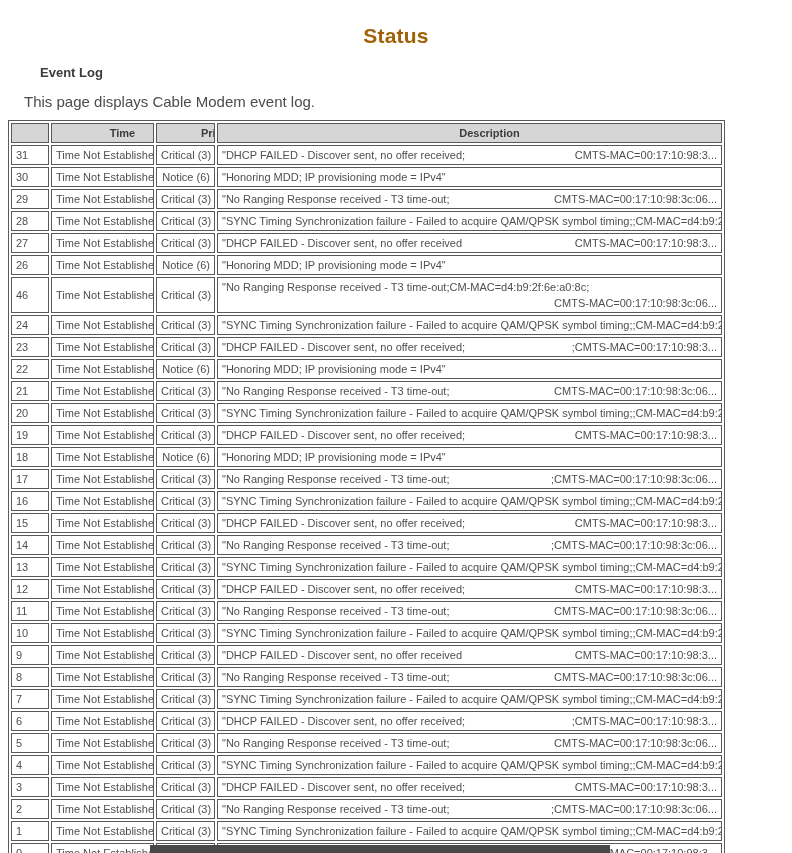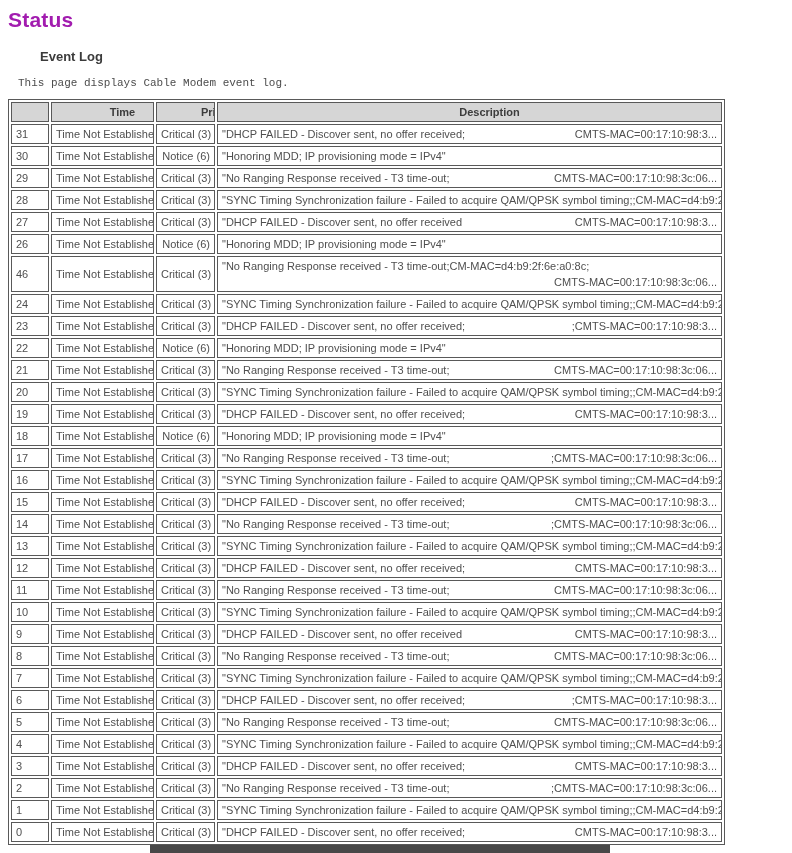--- a/index.html
+++ b/index.html
@@ -10,8 +10,8 @@
   }
   .page{padding:6px 8px 0 8px;}
   .page-title{
-    font-size:21px;font-weight:bold;color:#a21caf;
-    margin:2px 0 0 0;letter-spacing:.2px;
+    font-size:21px;font-weight:bold;color:#a16207;
+    margin:18px 0 0 0;letter-spacing:.2px;text-align:center;
   }
   .section-title{
     font-size:13px;font-weight:bold;color:#3b3b3b;

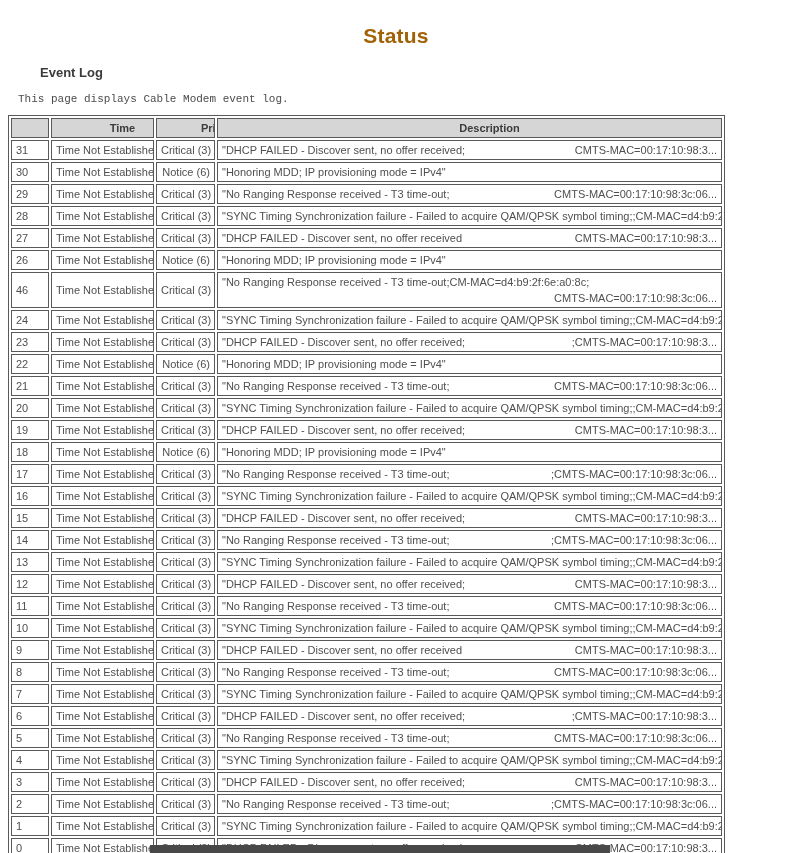--- a/index.html
+++ b/index.html
@@ -19,7 +19,7 @@
     padding-left:32px;
   }
   .page-desc{
-    font-size:11px;color:#4c4c4c;margin:13px 0 10px 10px;font-family:Liberation Mono, monospace;
+    font-size:15px;color:#4c4c4c;margin:13px 0 10px 16px;
   }
   table.log{
     table-layout:fixed;width:717px;

